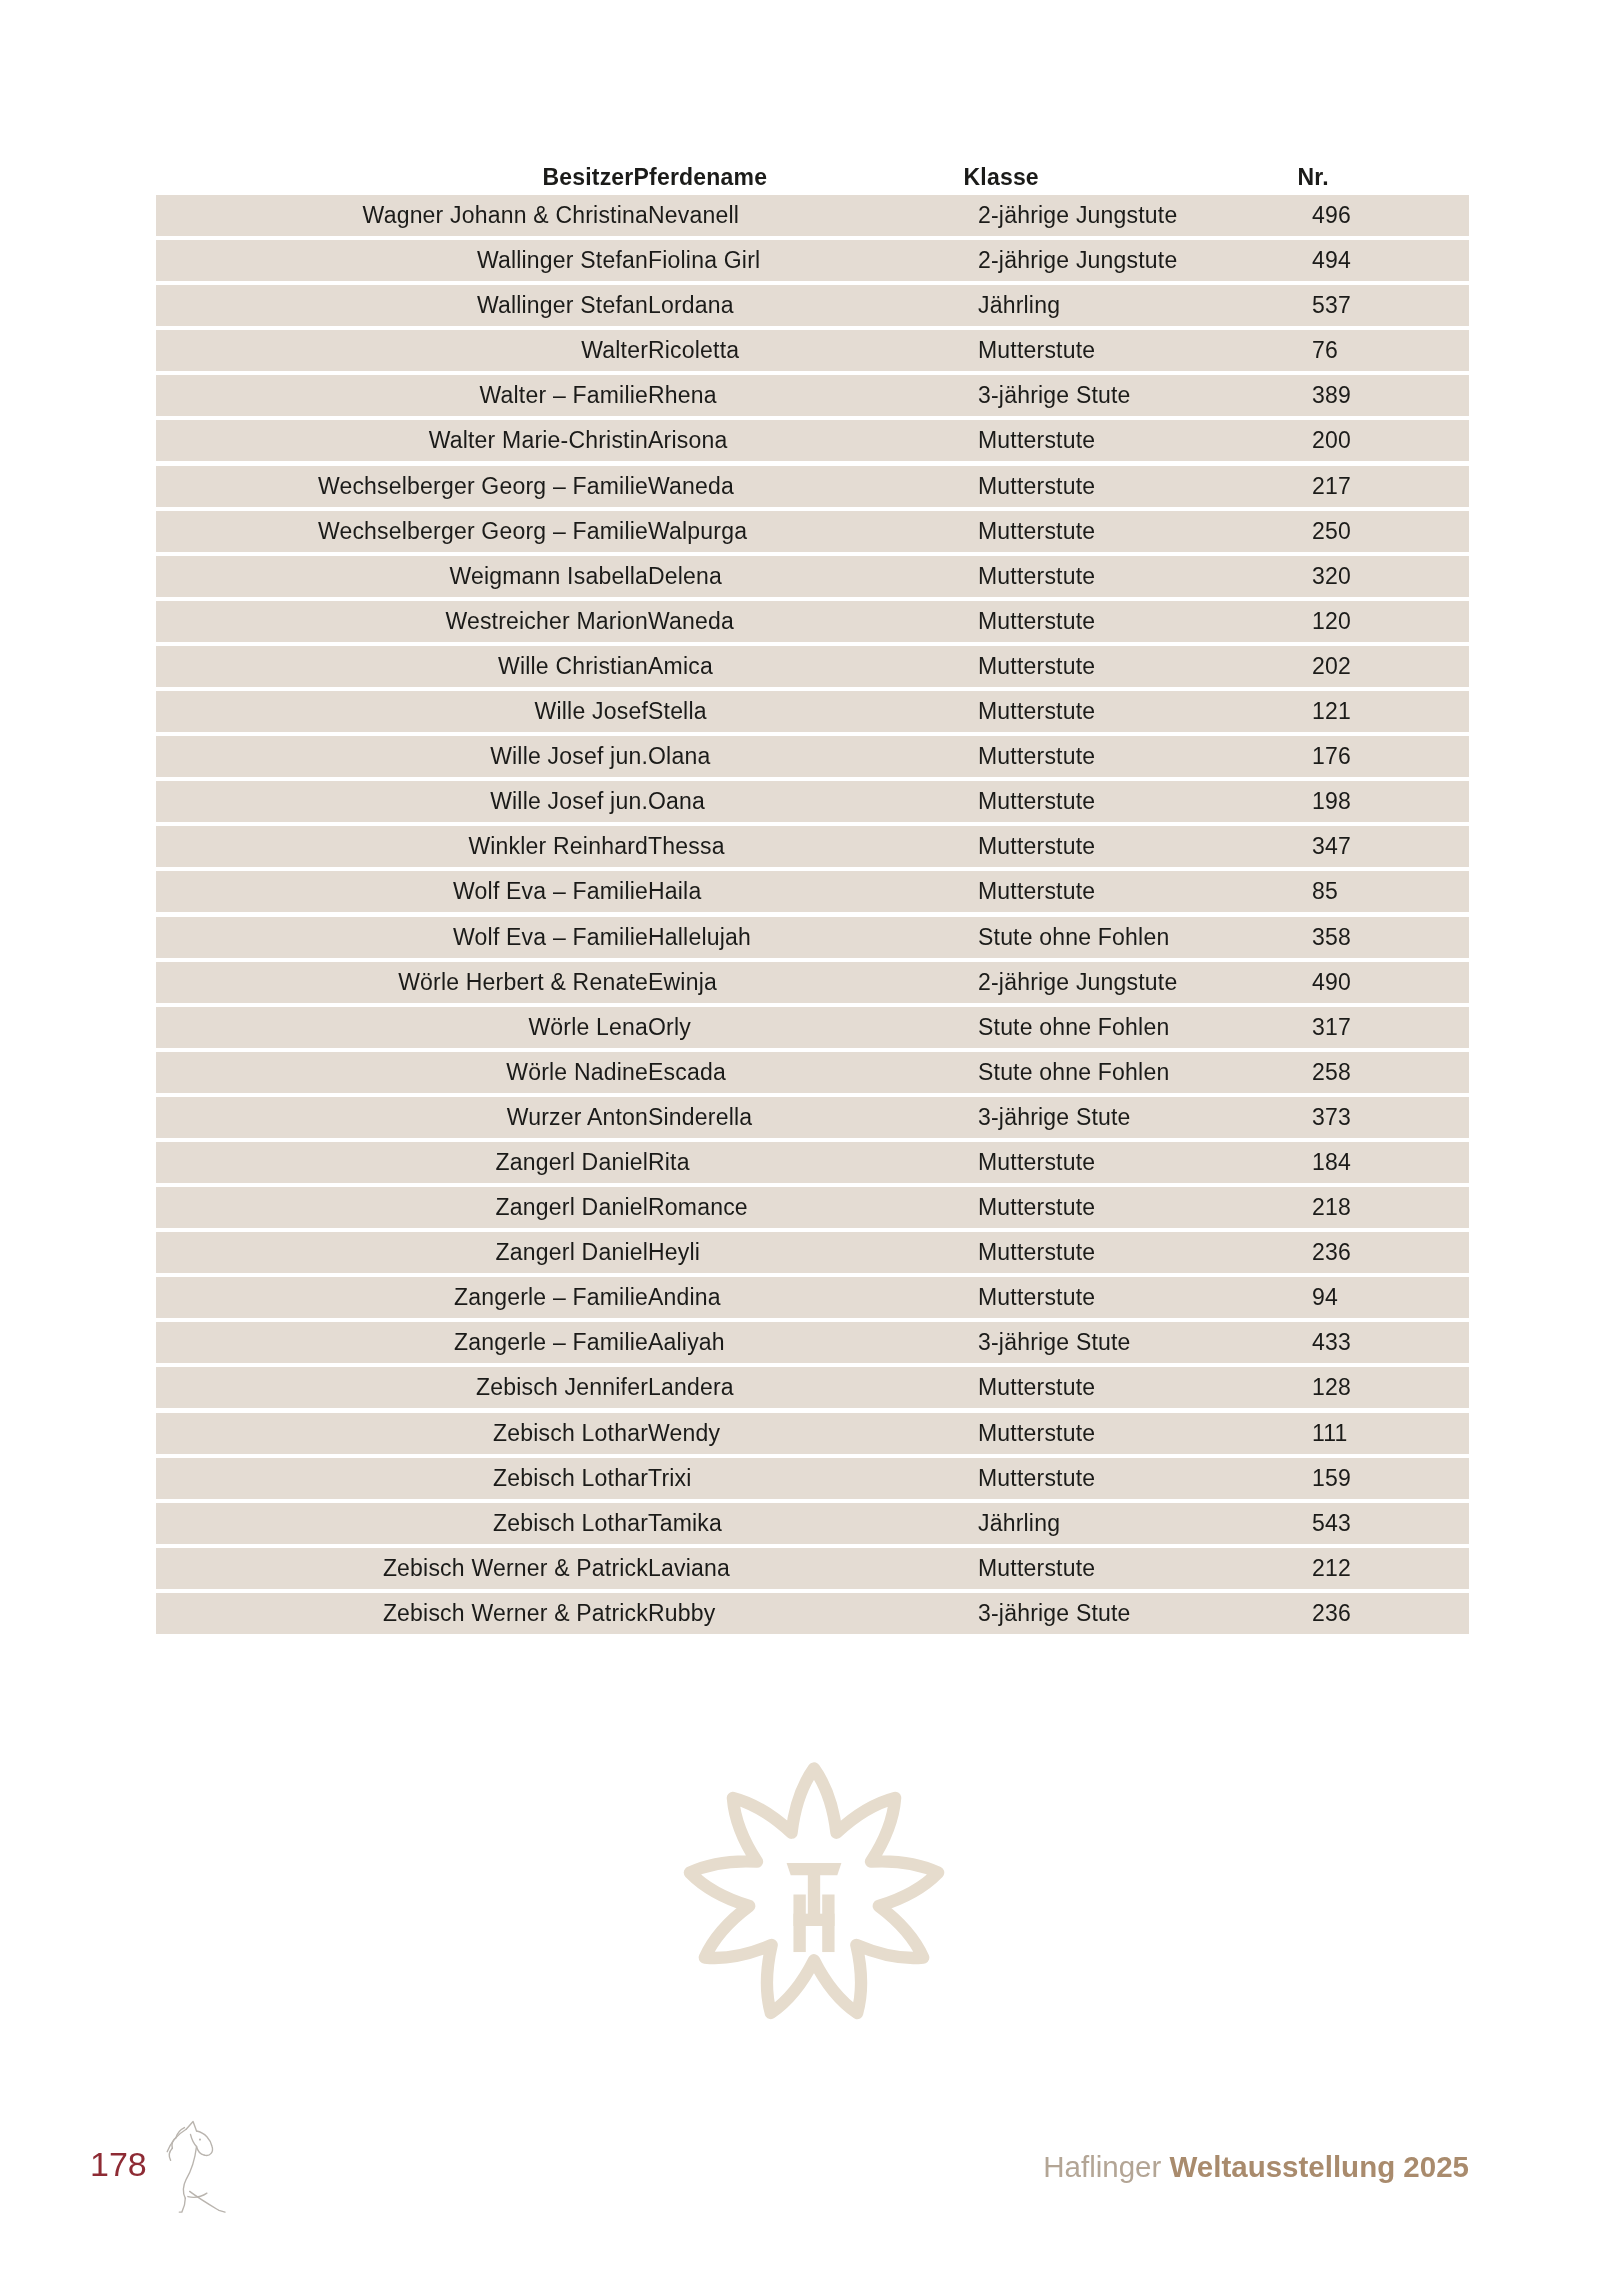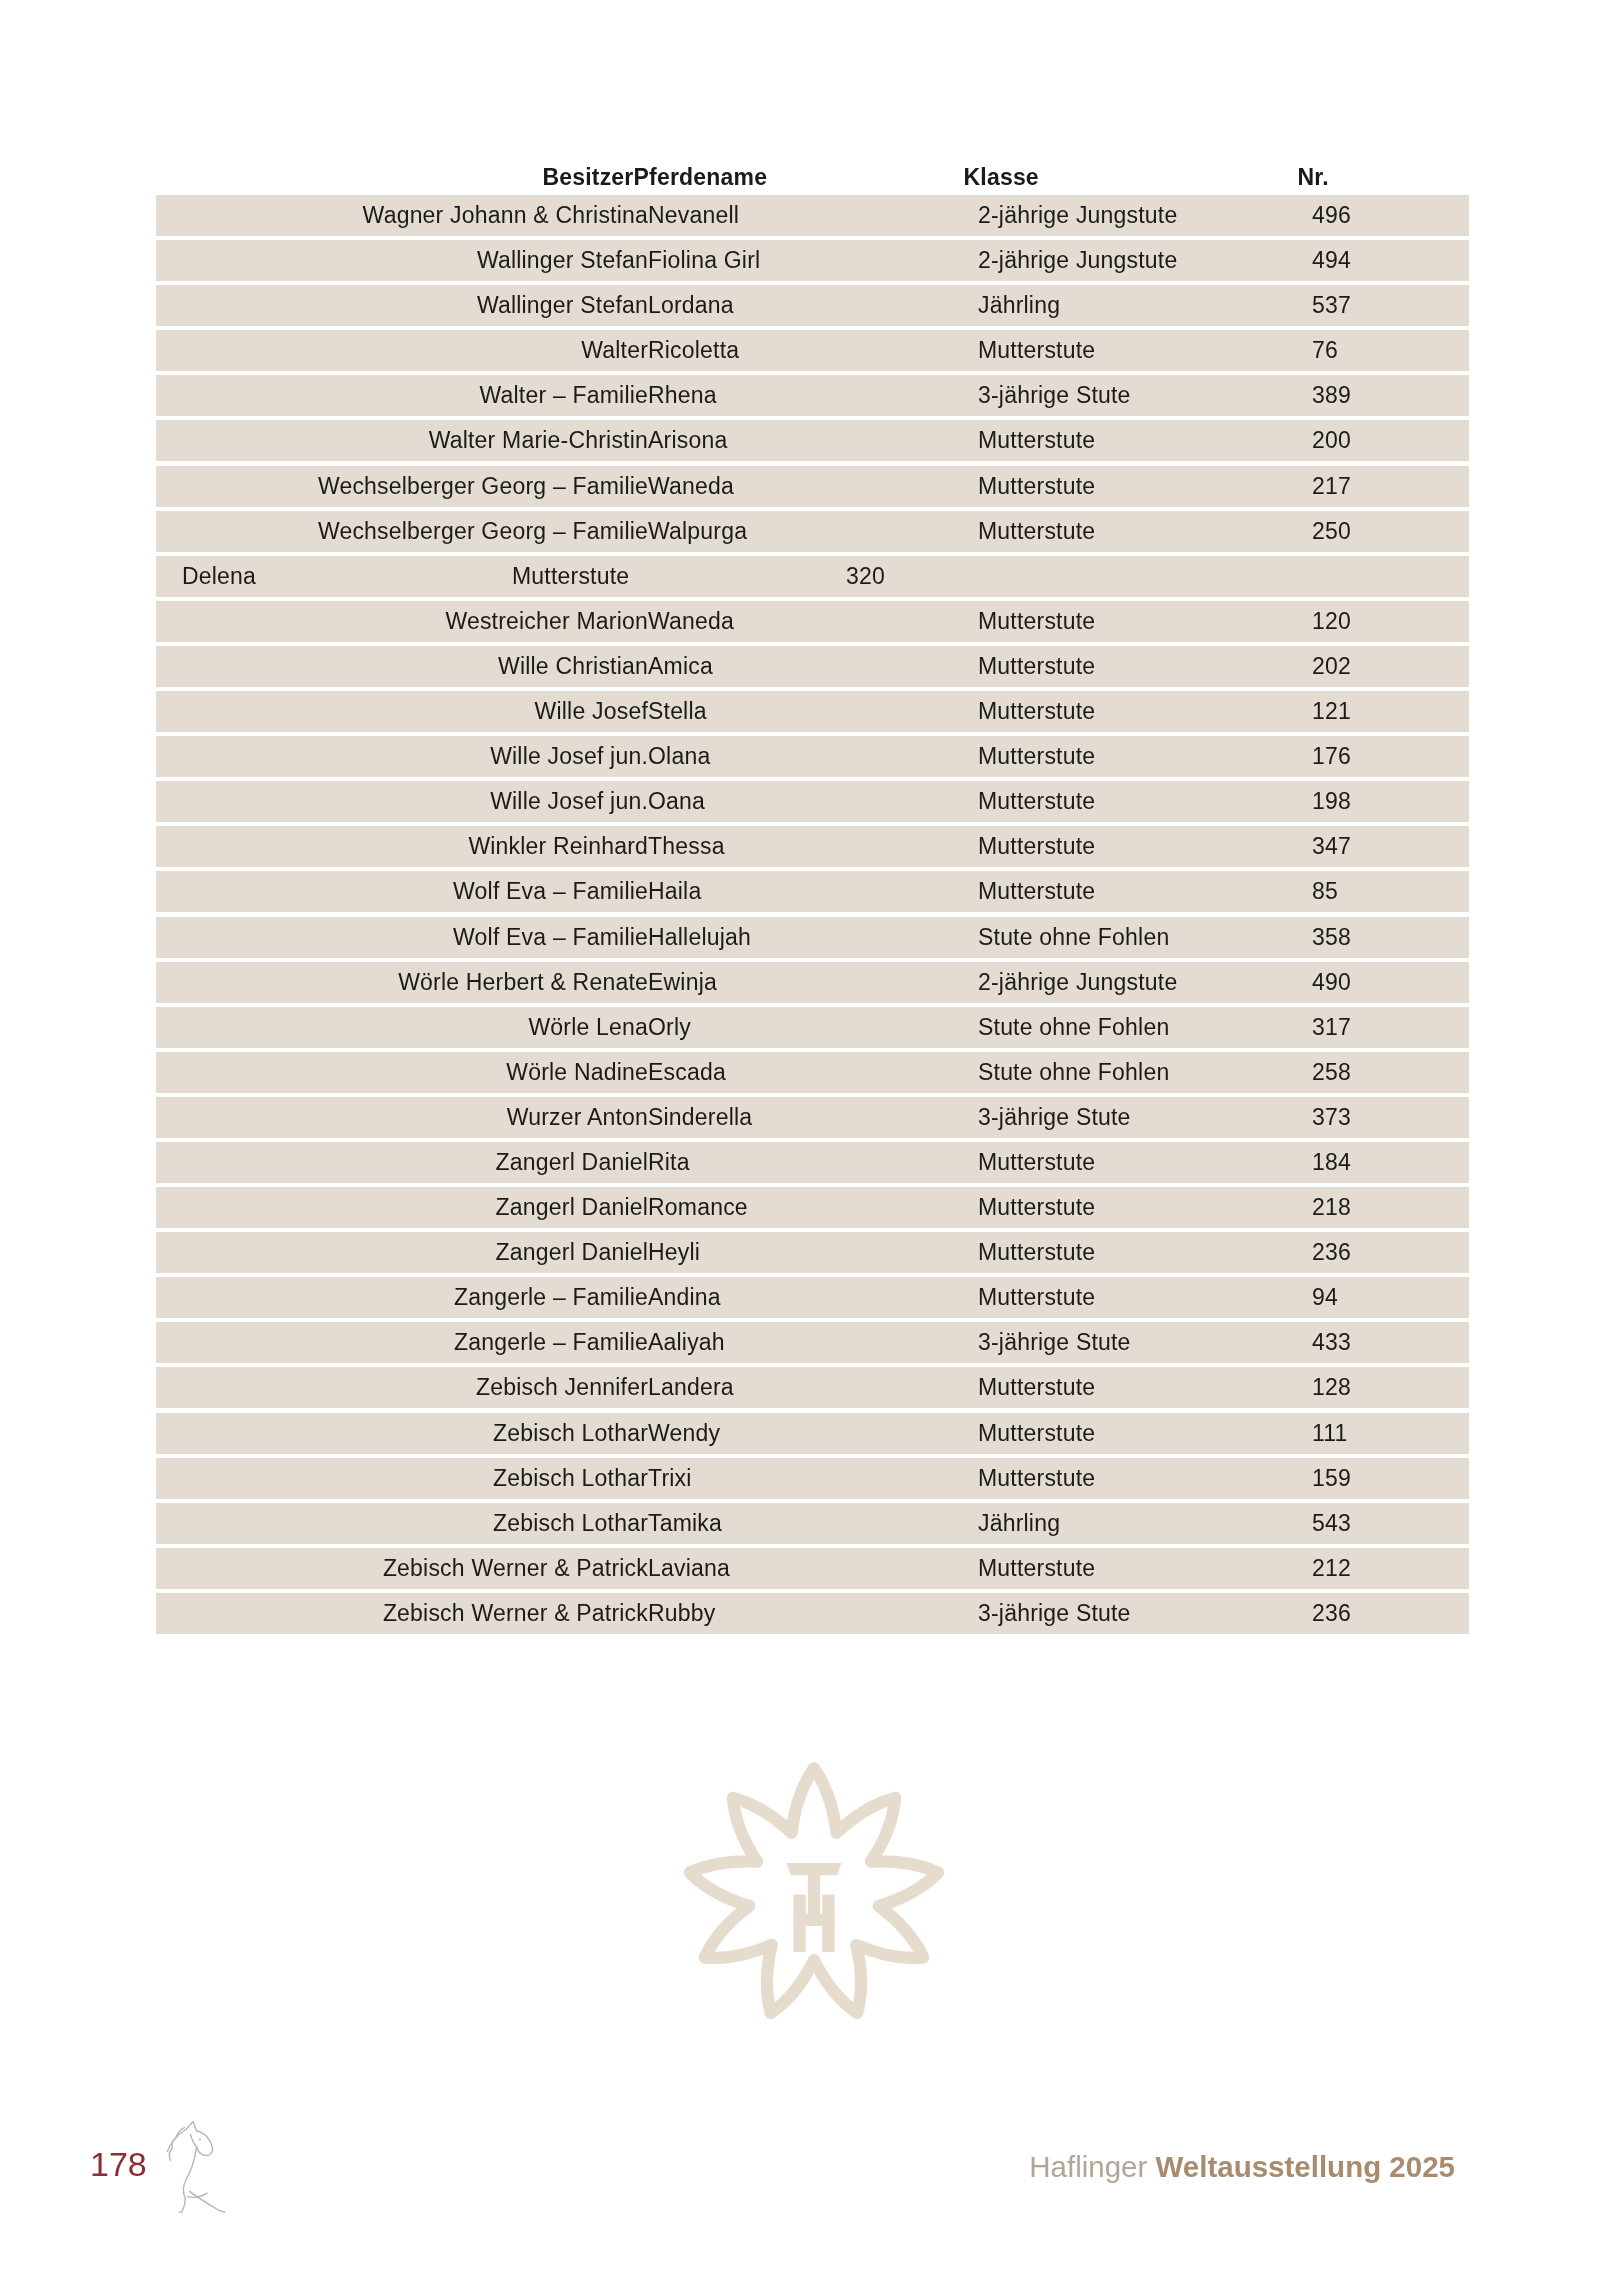--- a/index.html
+++ b/index.html
@@ -117,6 +117,7 @@
         <div class="cell c3">250</div>
       </div>
       <div class="row">
+        <div class="cell c0">Weigmann Isabella</div>
         <div class="cell c1">Delena</div>
         <div class="cell c2">Mutterstute</div>
         <div class="cell c3">320</div>

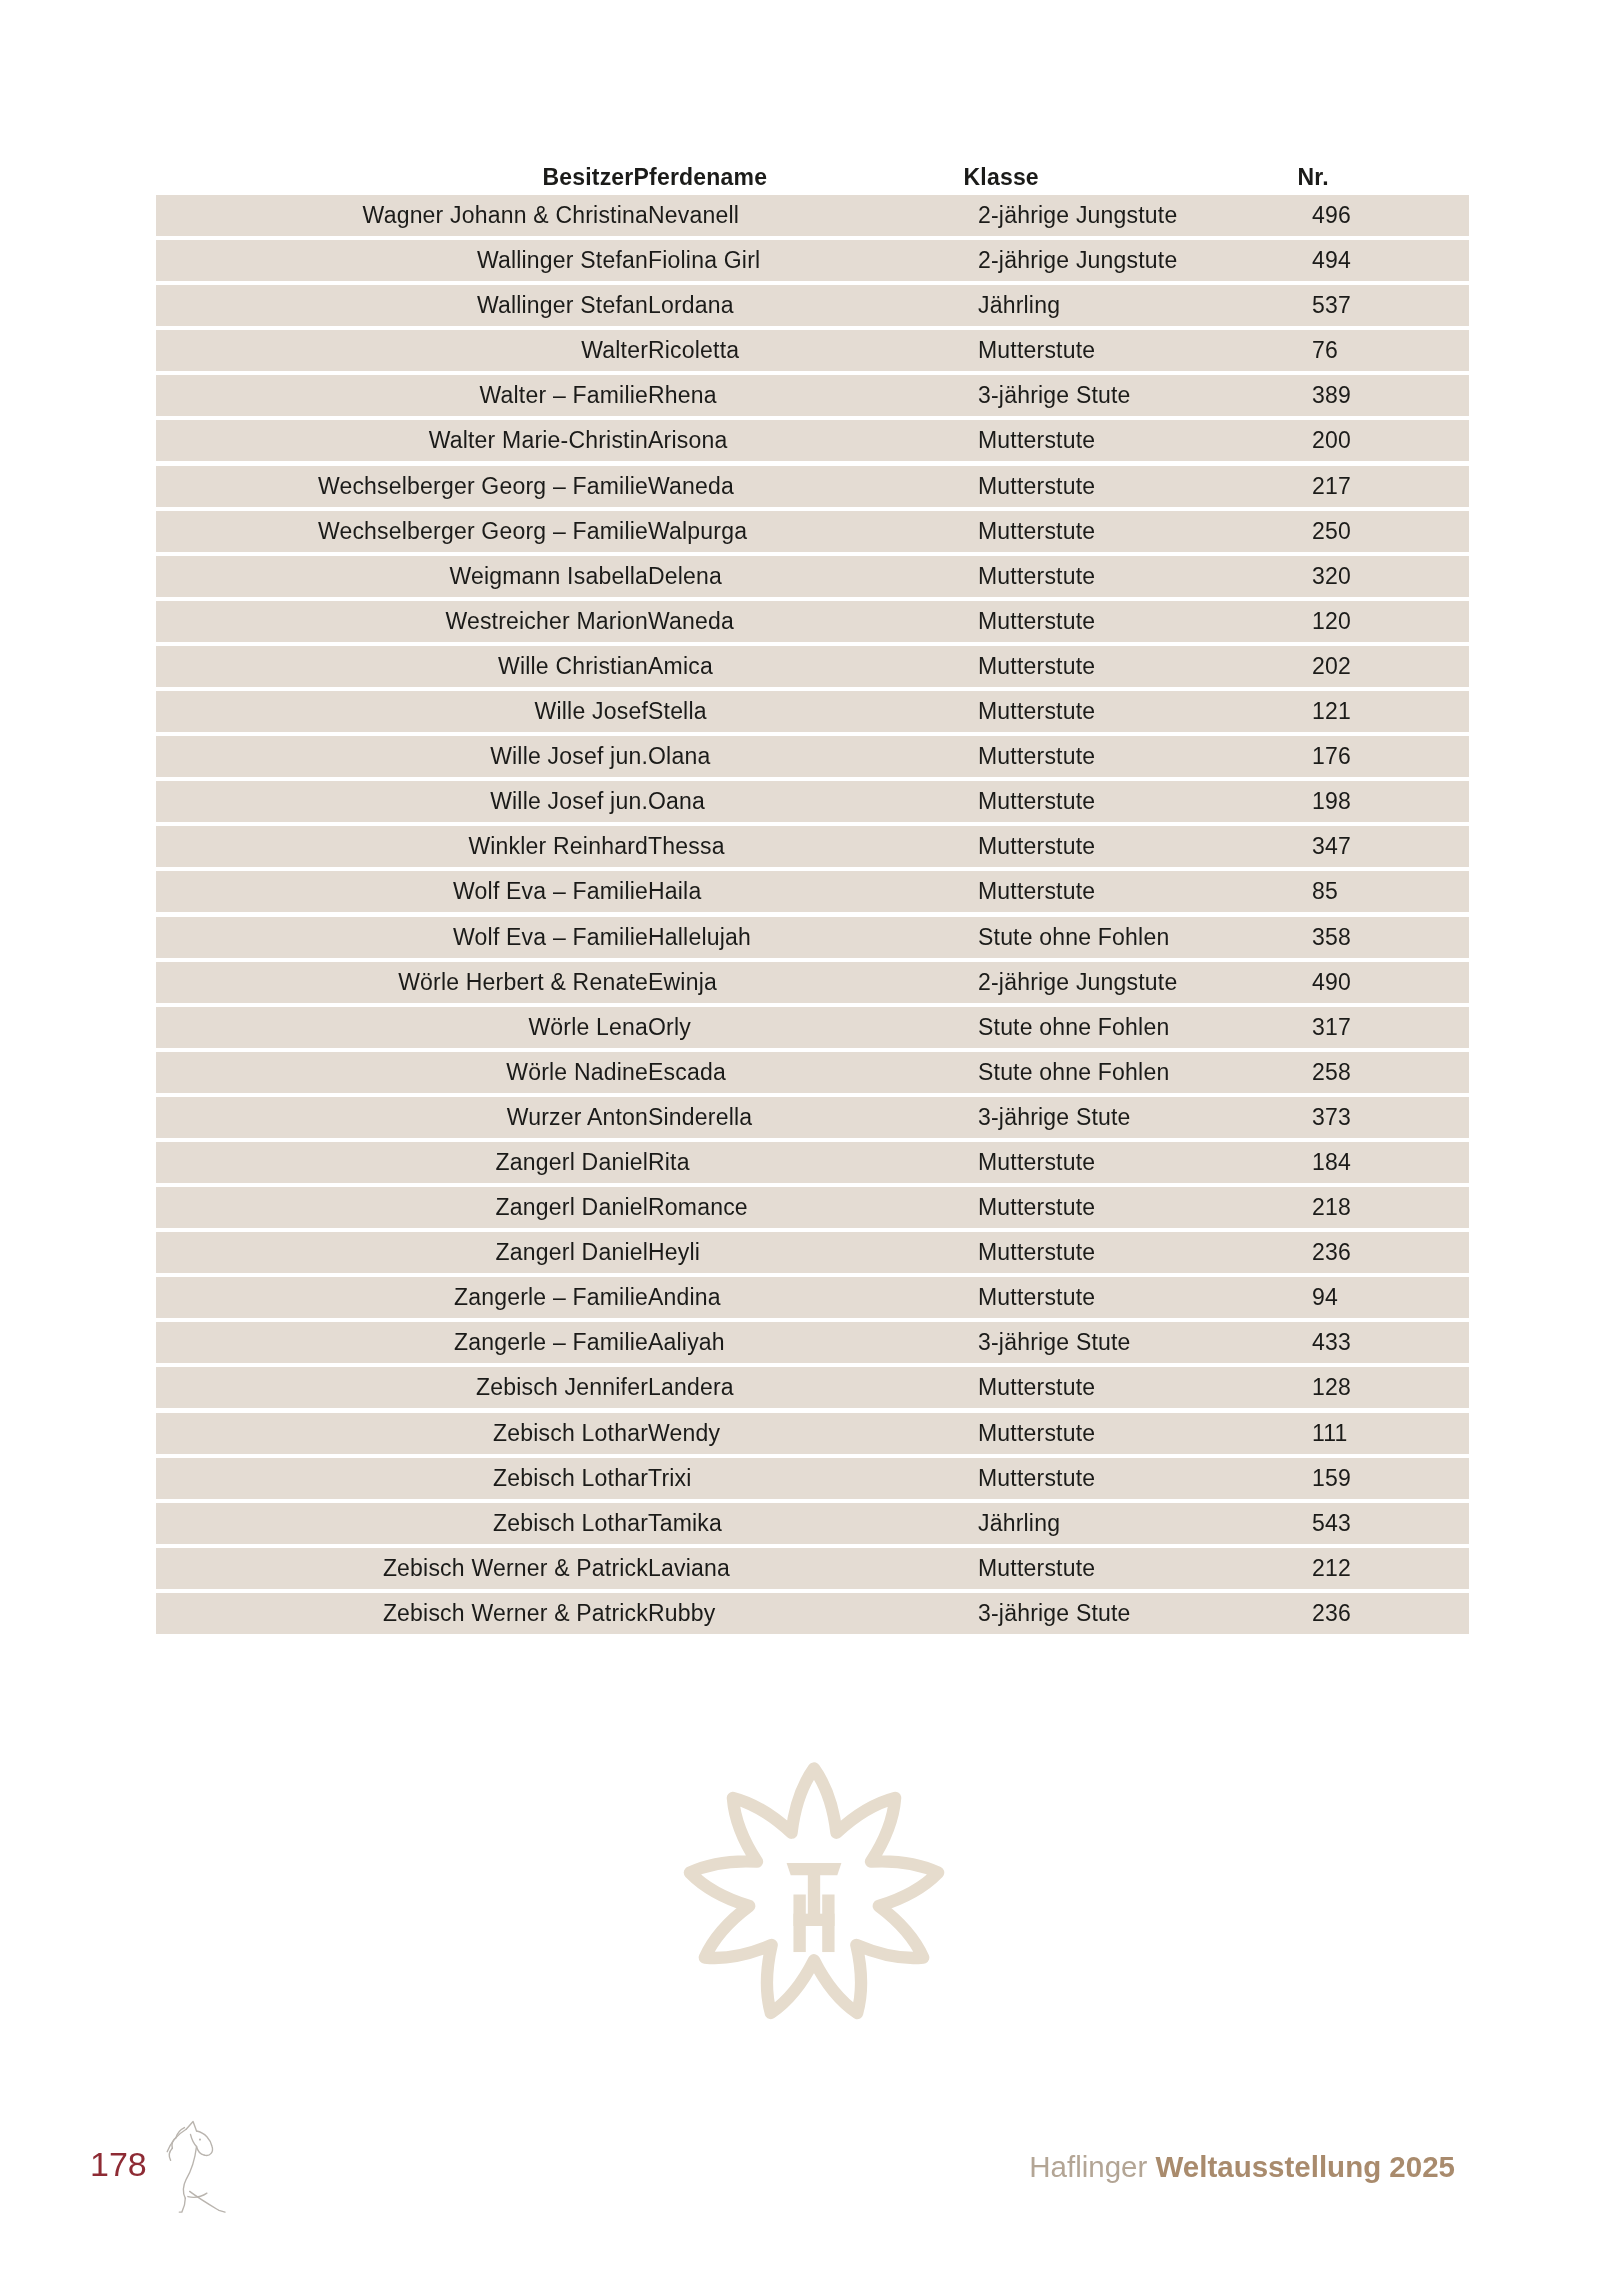--- a/index.html
+++ b/index.html
@@ -48,7 +48,7 @@
   .horse-sketch{position:absolute;left:162px;top:2117px;width:82px;height:97px;}
 
   .brand{
-    position:absolute;right:168px;top:2150px;
+    position:absolute;right:154px;top:2150px;
     font-size:29.5px;line-height:33px;
     white-space:nowrap;text-align:center;
   }

